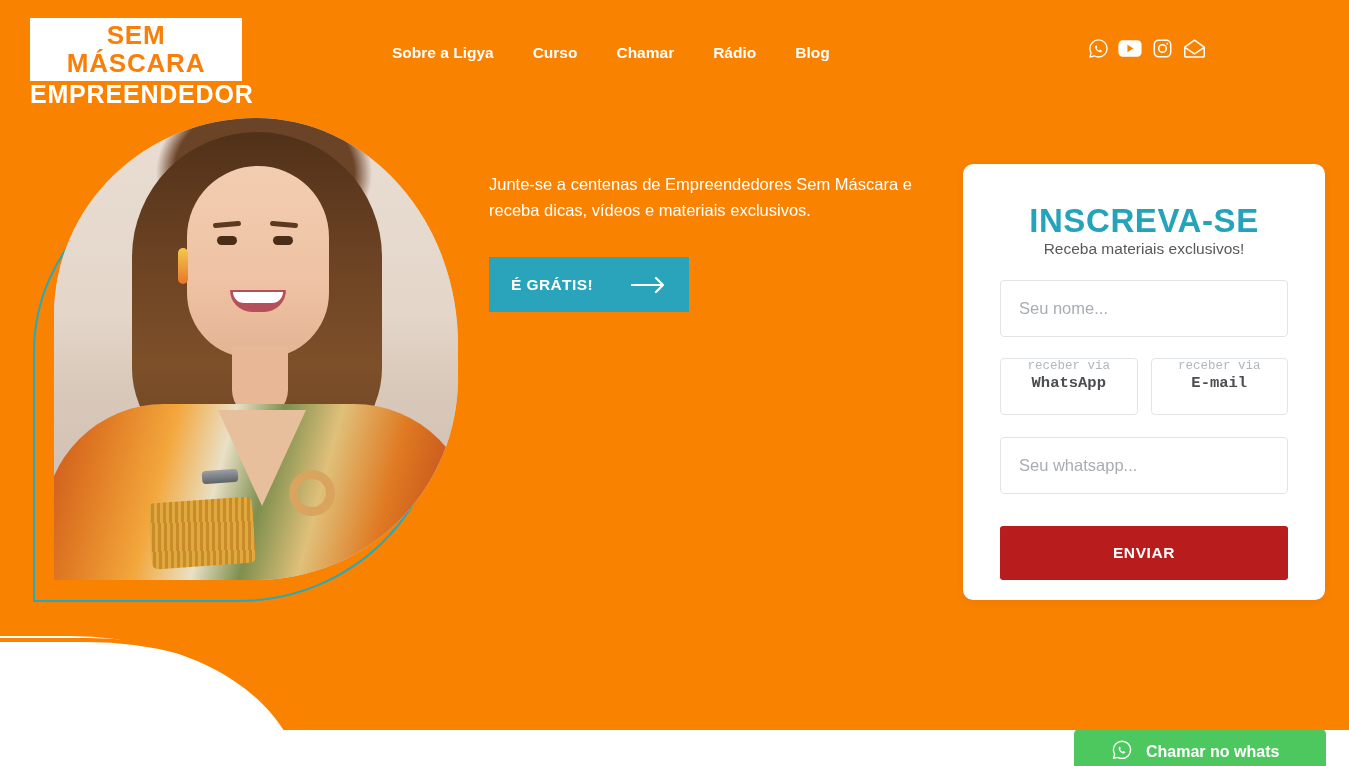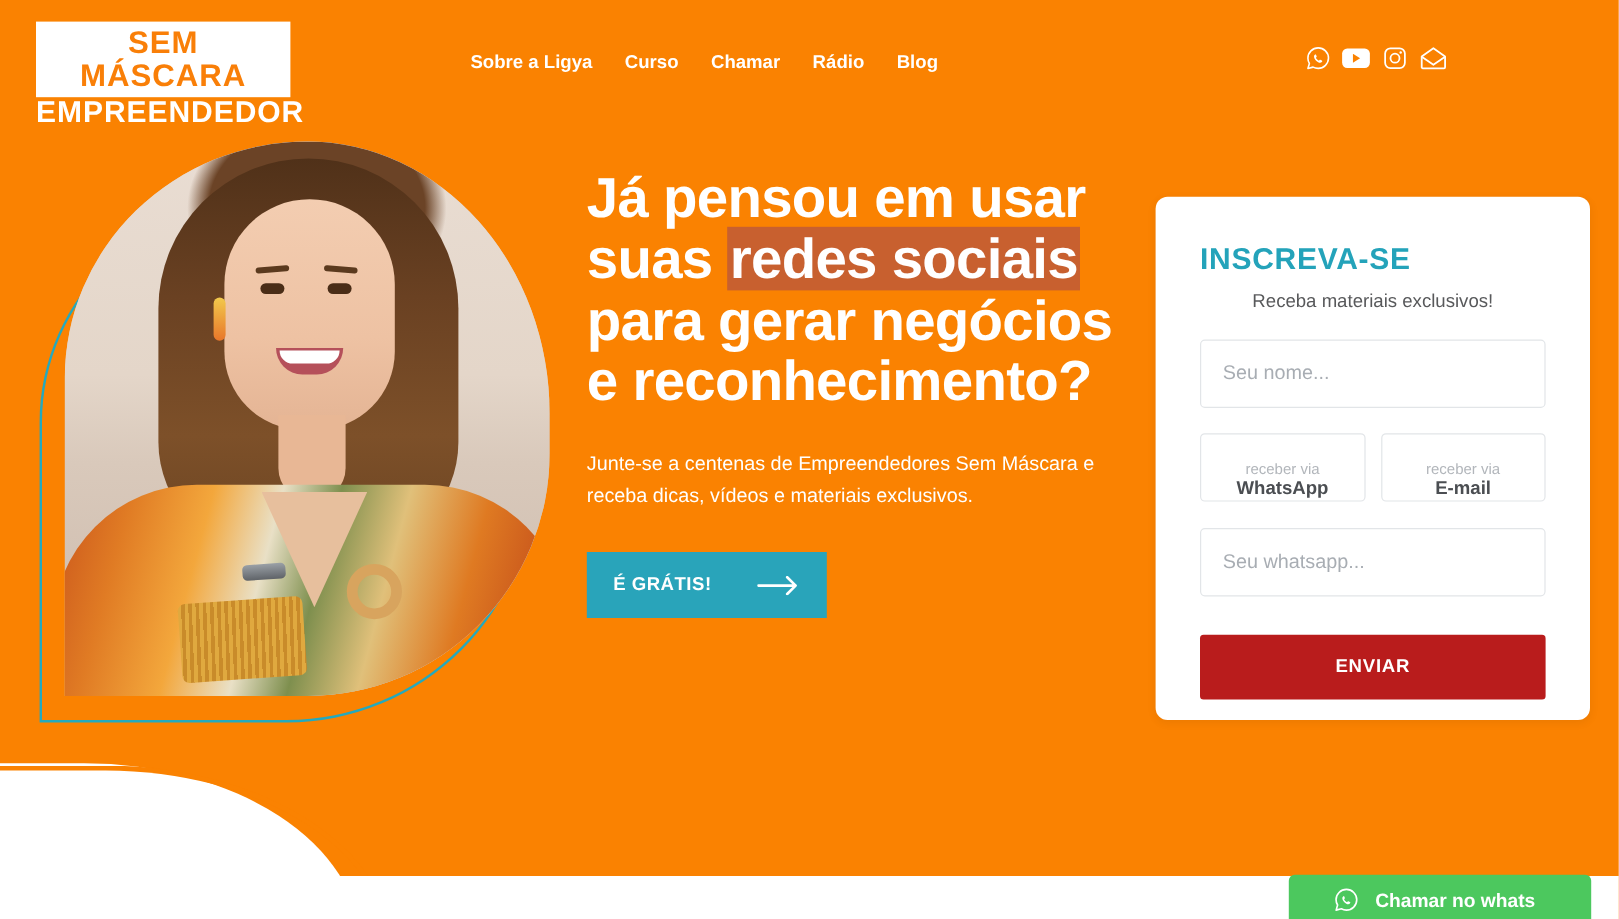--- a/index.html
+++ b/index.html
@@ -94,7 +94,7 @@
     left: 392px;
     top: 44px;
     display: flex;
-    gap: 4px;
+    gap: 16px;
     align-items: center;
   }
   .nav-item {

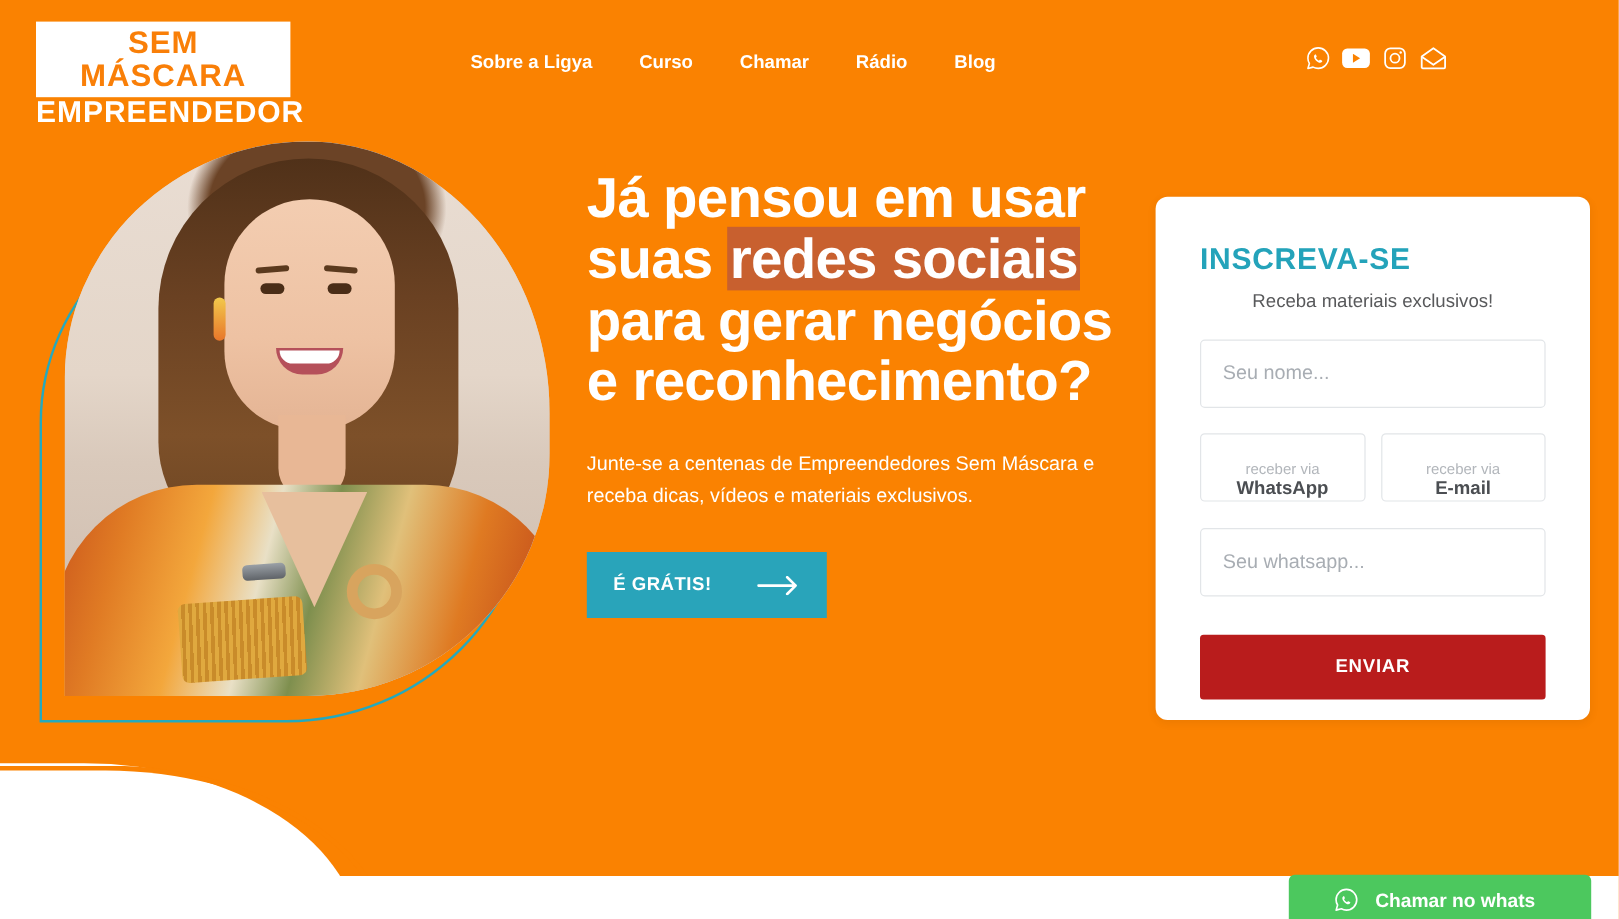--- a/index.html
+++ b/index.html
@@ -395,7 +395,6 @@
   </div>
 
   <div id="copy">
-    <h1 id="headline"><span>Já pensou em usar suas </span><span class="hl">redes sociais</span><span> para gerar negócios e reconhecimento?</span></h1>
 
     <p id="subcopy">Junte-se a centenas de Empreendedores Sem Máscara e receba dicas, vídeos e materiais exclusivos.</p>
 

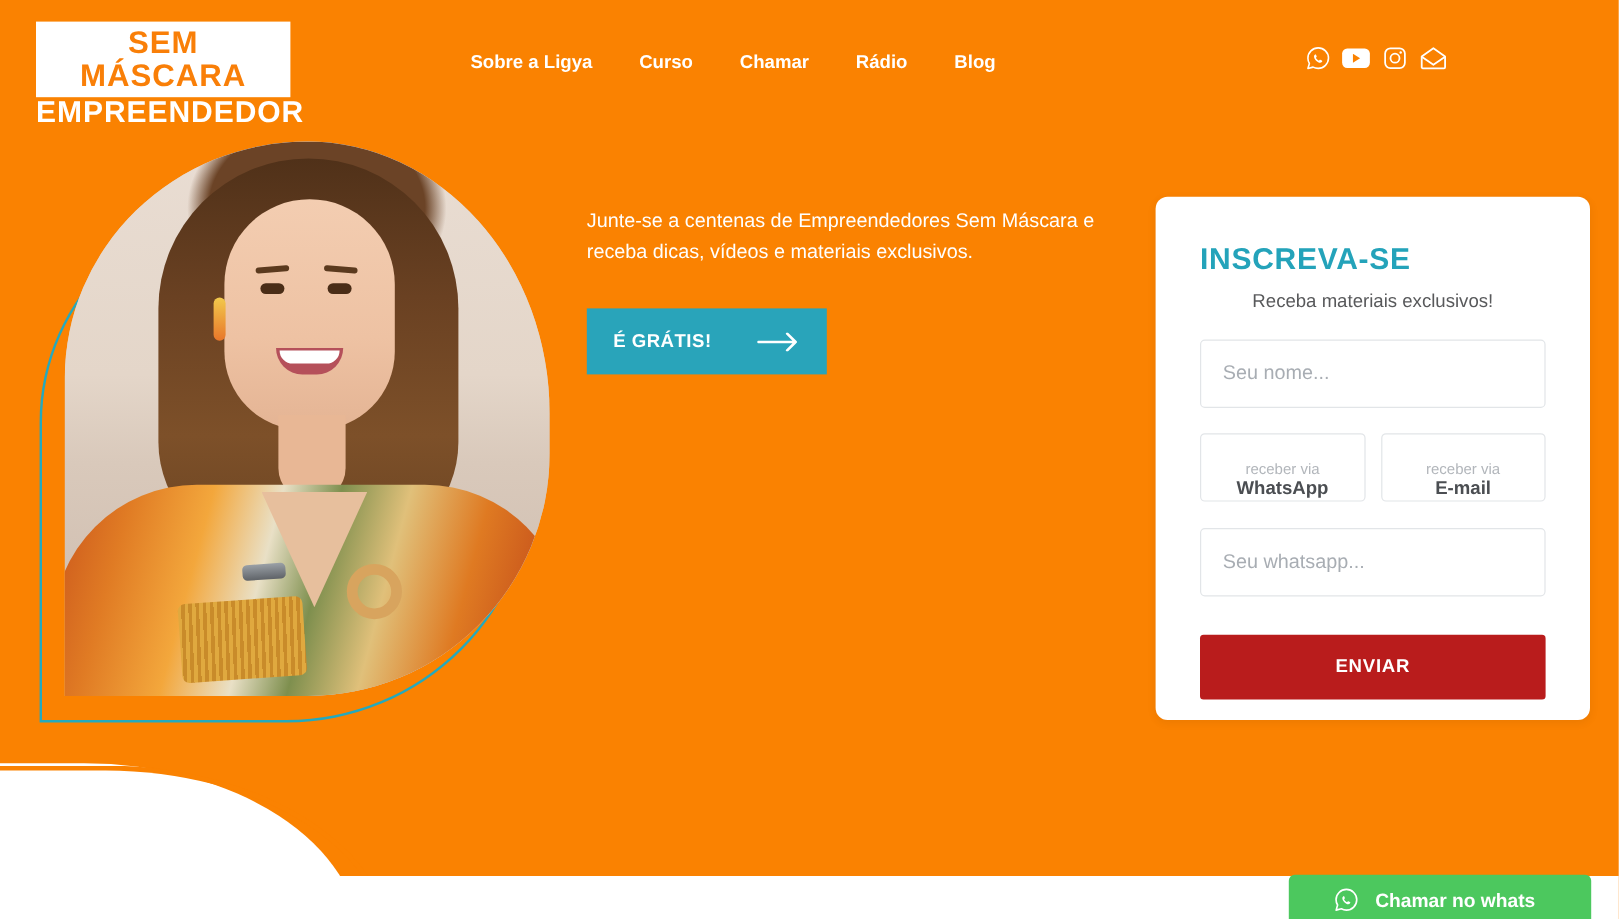--- a/index.html
+++ b/index.html
@@ -278,8 +278,9 @@
     box-shadow: 0 2px 8px rgba(0,0,0,0.06);
   }
   #form-title {
+    text-align: center;
     color: #24A3BA;
-    font-size: 25px;
+    font-size: 33px;
     font-weight: 700;
     letter-spacing: 0.6px;
   }

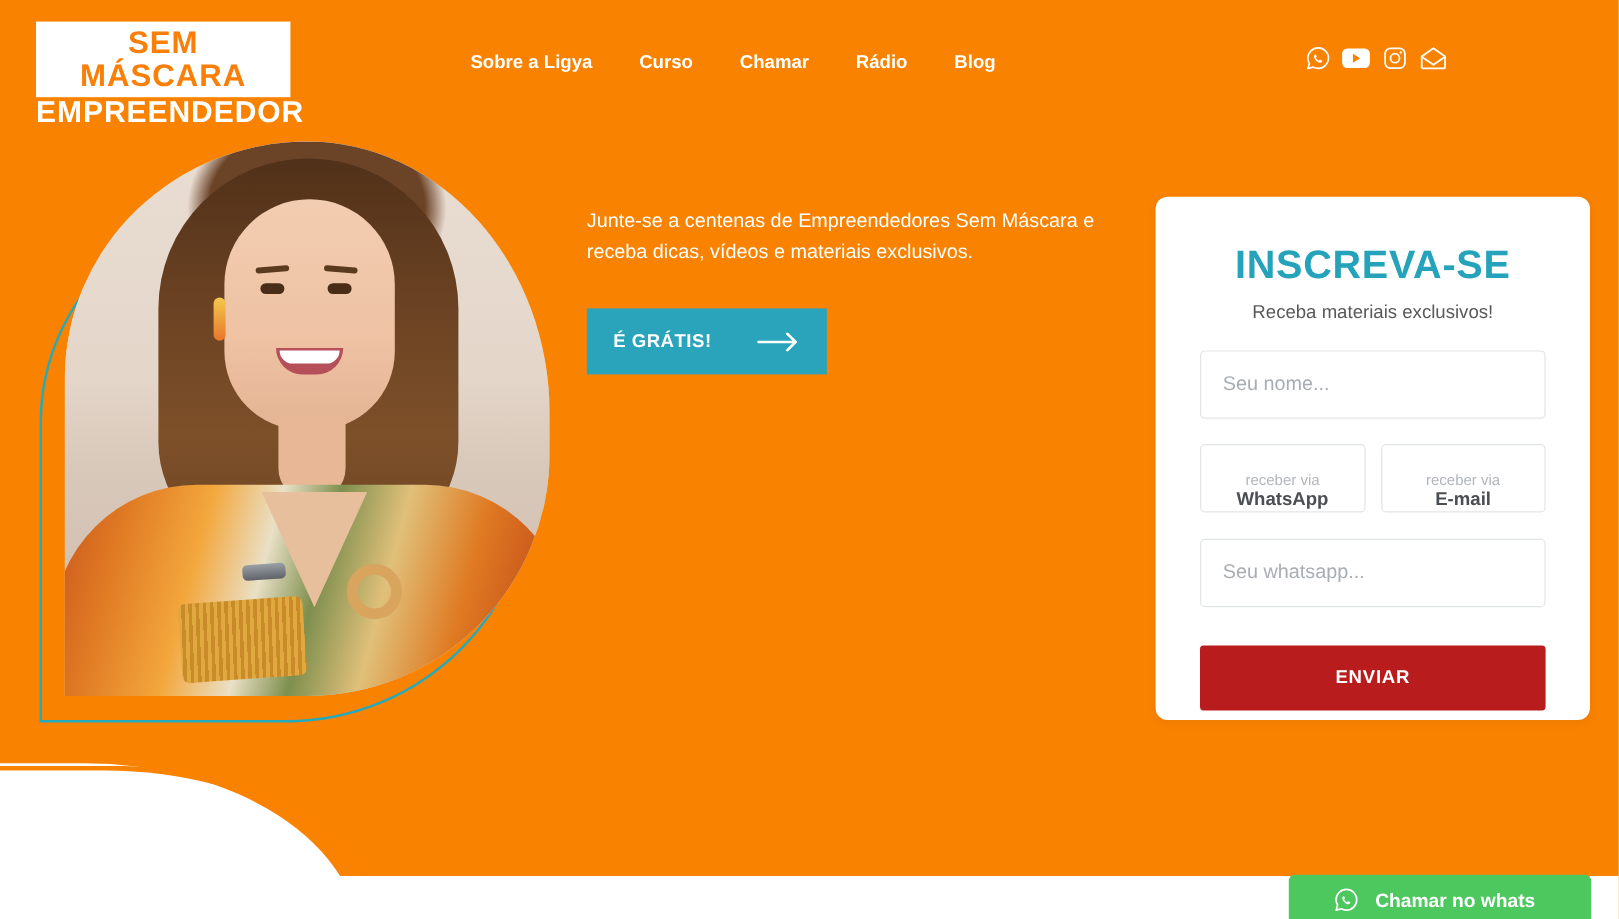--- a/index.html
+++ b/index.html
@@ -288,7 +288,6 @@
     text-align: center;
     color: #58595B;
     font-size: 15.5px;
-    margin-top: 12px;
     font-weight: 400;
   }
   .field {

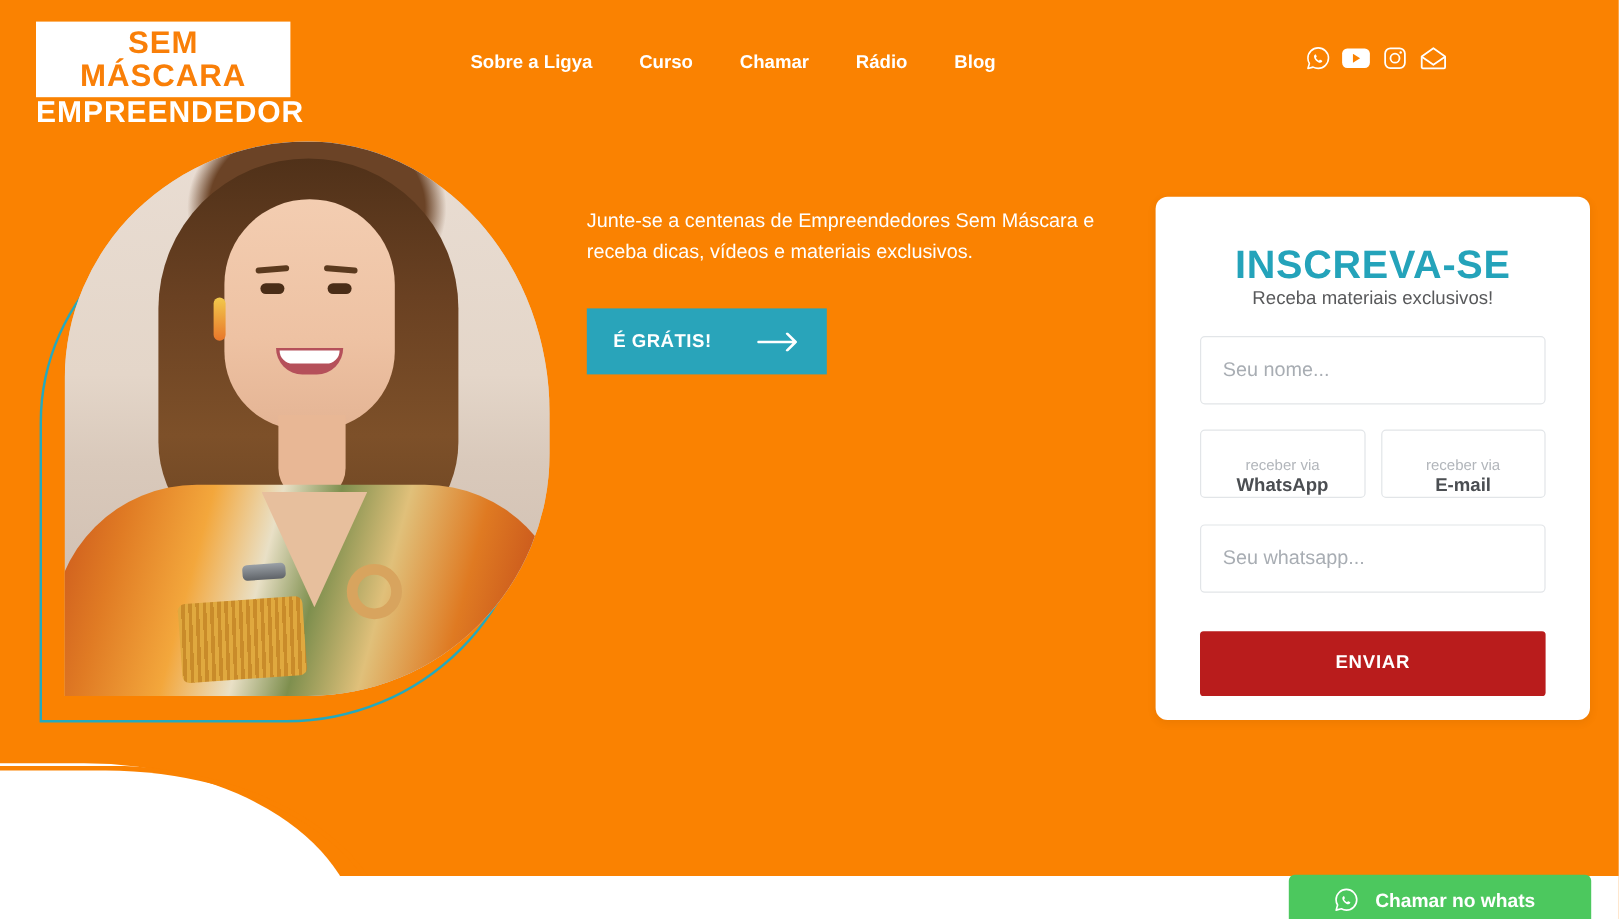--- a/index.html
+++ b/index.html
@@ -318,9 +318,9 @@
     display: flex;
     flex-direction: column;
     align-items: center;
-    justify-content: flex-end;
-    cursor: pointer;
-    font-family: Liberation Sans, sans-serif;
+    justify-content: flex-start;
+    cursor: pointer;
+    font-family: Liberation Mono, monospace;
     gap: 1px;
   }
   .channel-small { font-size: 12.5px; color: #B2B6BB; font-weight: 400; }

